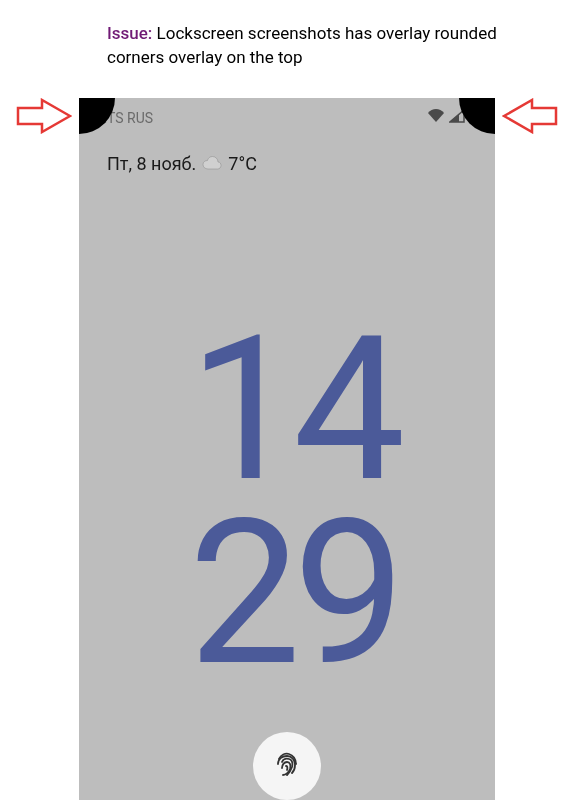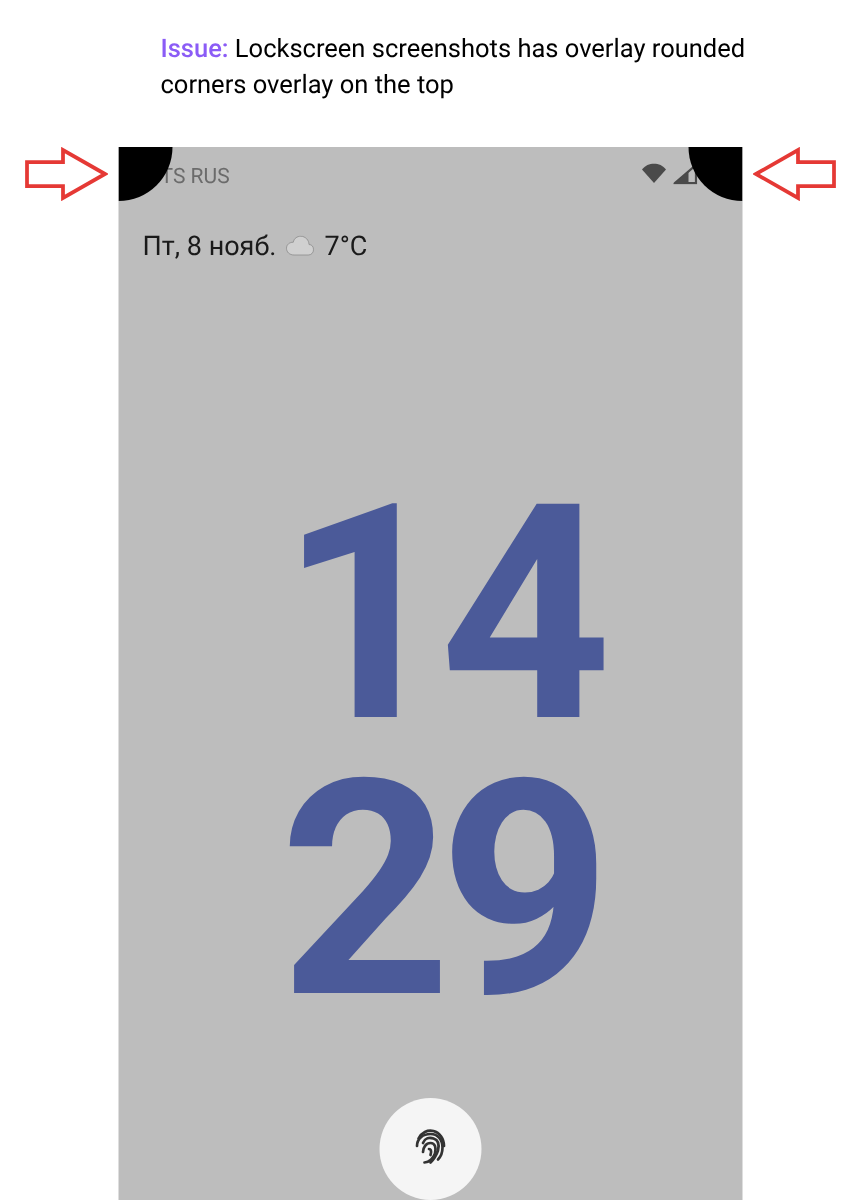--- a/index.html
+++ b/index.html
@@ -21,7 +21,7 @@
       color: #000;
     }
     .annotation .issue-label {
-      color: #8b5cf6;
+      color: #701a75;
       font-weight: 500;
     }
     .arrow-left, .arrow-right {

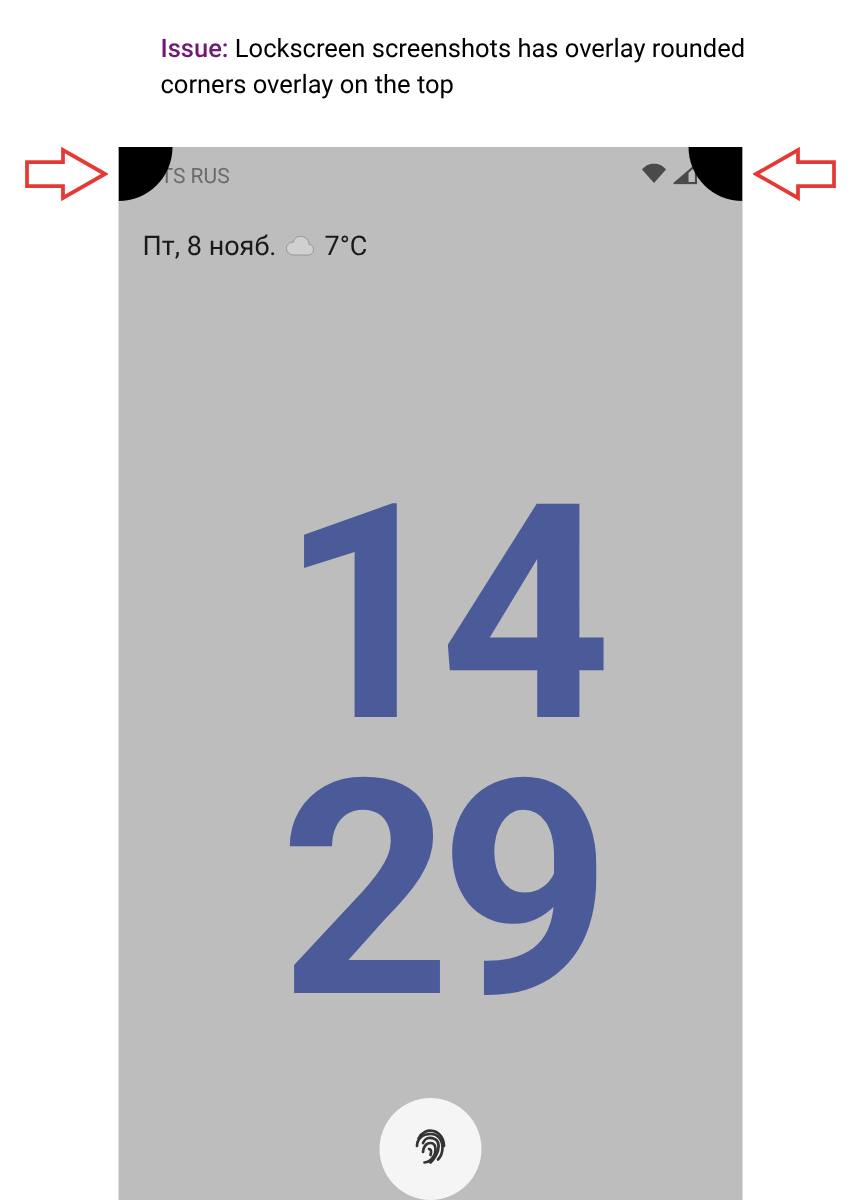--- a/index.html
+++ b/index.html
@@ -64,7 +64,7 @@
       gap: 4px;
     }
     .date-row {
-      padding: 18px 0 0 16px;
+      padding: 18px 0 0 28px;
       font-size: 18px;
       color: #1a1a1a;
       display: flex;

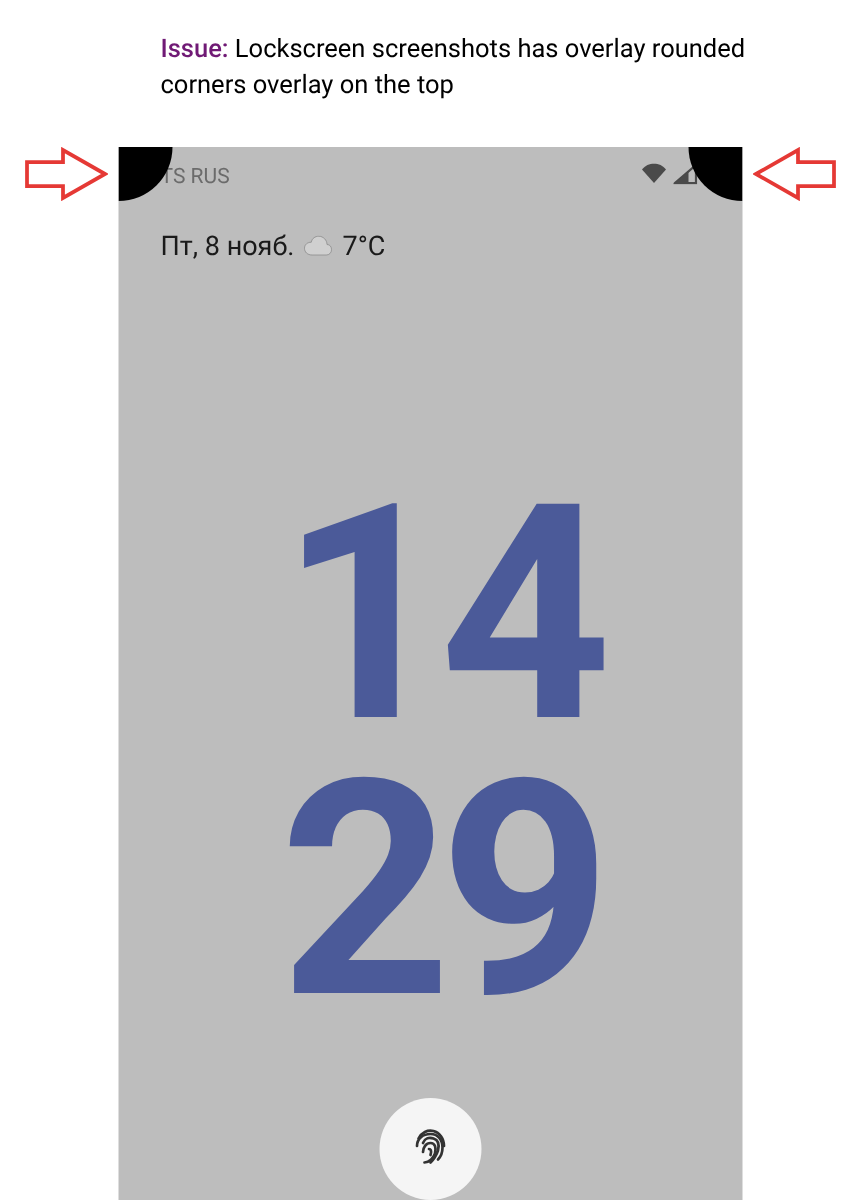--- a/index.html
+++ b/index.html
@@ -82,7 +82,7 @@
       right: 0;
       text-align: center;
       color: #4b5a99;
-      font-weight: 700;
+      font-weight: 400;
       line-height: 0.92;
       letter-spacing: -8px;
     }

